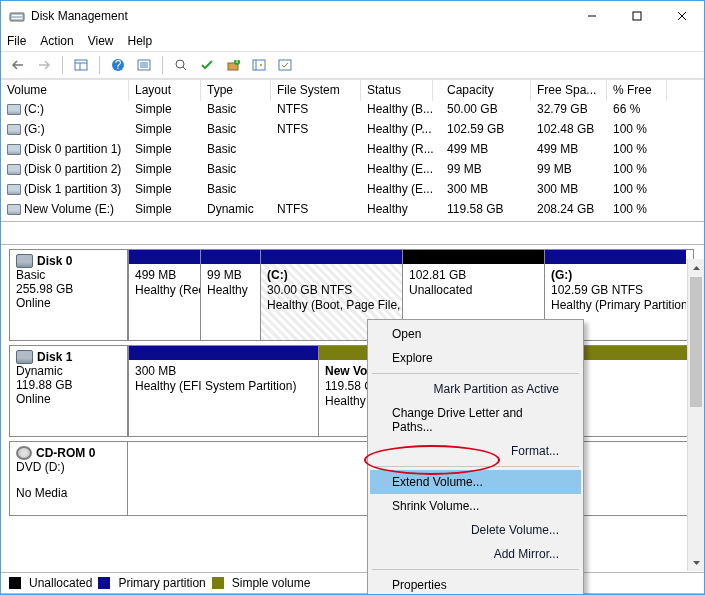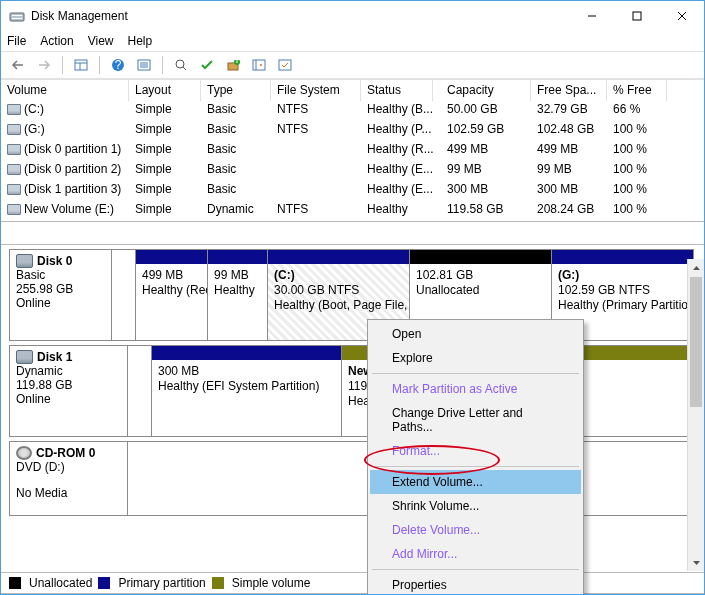--- a/index.html
+++ b/index.html
@@ -22,7 +22,7 @@
 .drvicon { display:inline-block; width:14px; height:11px; background:linear-gradient(#c8d2dc 60%,#9aa9b6); border:1px solid #6b7c8e; border-radius:1px; margin-right:3px; vertical-align:middle;}
 .gap { height: 22px; background:#fff; }
 .graphpane { border-top:1px solid #bababa; max-height: 310px; overflow:hidden;}
-.disk-row { display:flex; border:1px solid #8a8a8a; margin:4px 10px 2px 8px; height:92px;gap:23px; }
+.disk-row { display:flex; border:1px solid #8a8a8a; margin:4px 10px 2px 8px; height:92px; }
 .disk-label { width:118px; border-right:1px solid #8a8a8a; padding:4px 6px; background:#fff; }
 .disk-label .top { height:14px; display:flex; align-items:center; gap:4px; font-weight:bold; }
 .disk-parts { display:flex; flex:1; }

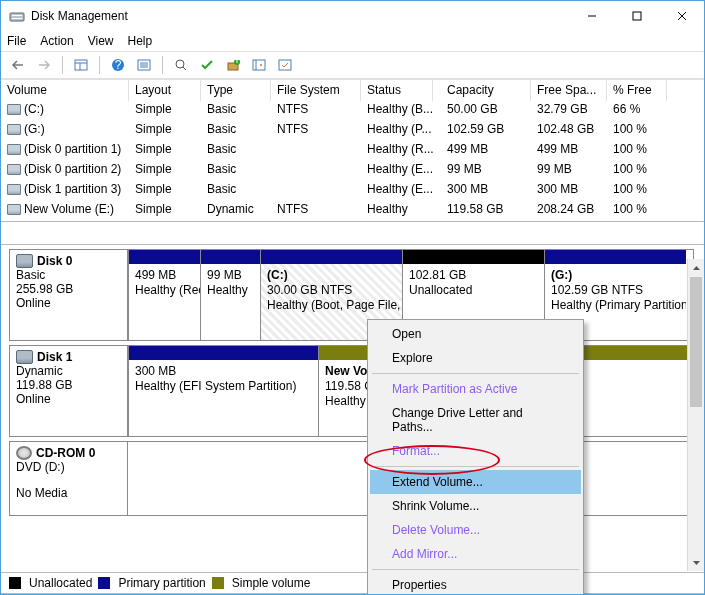--- a/index.html
+++ b/index.html
@@ -42,7 +42,7 @@
 .scrollbar .thumb { position:absolute; left:2px; right:2px; top:18px; height:130px; background:#c5c5c5;}
 .ctxmenu { position:absolute; left:366px; top:318px; width:217px; background:#f1f1f1; border:1px solid #9c9c9c; box-shadow:4px 4px 4px rgba(0,0,0,0.25); padding:2px;}
 .ctxmenu .mi { padding:5px 22px; position:relative;}
-.ctxmenu .mi.disabled { color:#8b5cf6;}
+.ctxmenu .mi.disabled { color:#0f172a;text-align:right;}
 .ctxmenu .mi.hi { background:#90c7ec;}
 .ctxmenu .sep { height:1px; background:#c6c6c6; margin:3px 2px;}
 .ellipse { position:absolute; border:2px solid #d4001a; border-radius:50%; pointer-events:none;}

